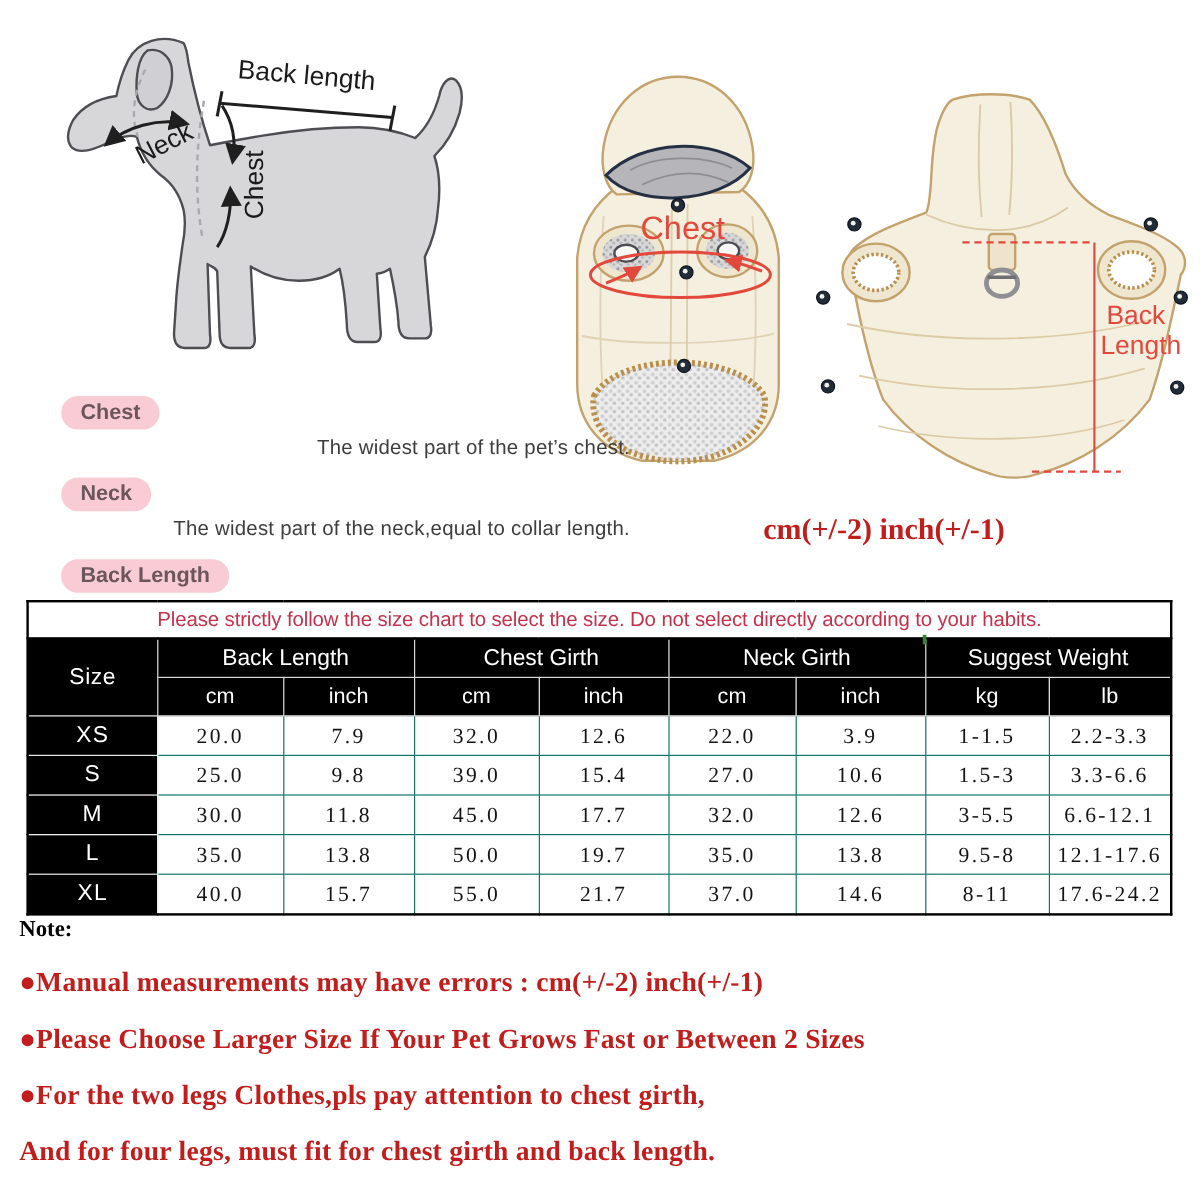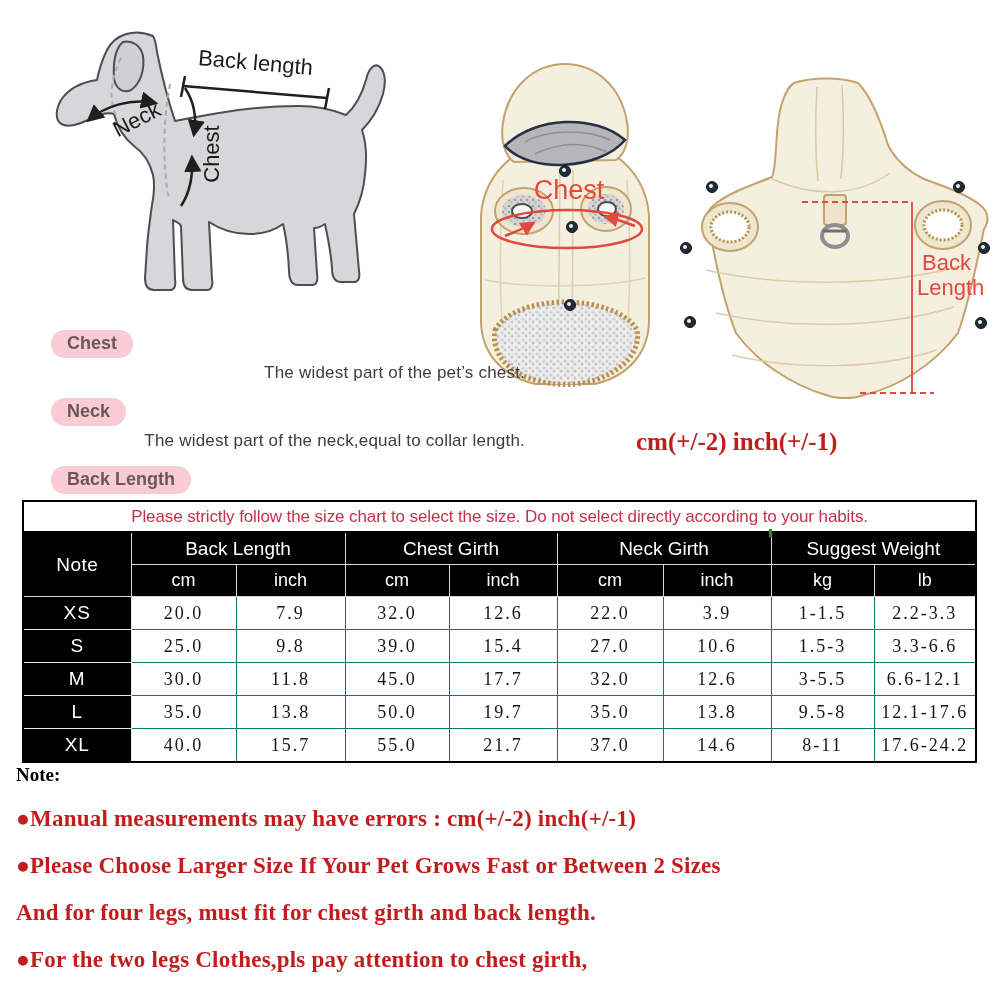--- a/index.html
+++ b/index.html
@@ -248,7 +248,7 @@
         <td class="caption-cell" colspan="9">Please strictly follow the size chart to select the size. Do not select directly according to your habits.</td>
       </tr>
       <tr>
-        <th class="head-th size-head" rowspan="2">Note</th>
+        <th class="head-th size-head" rowspan="2">Size</th>
       <th class="head-th group-th" colspan="2">Back Length</th>
           <th class="head-th group-th" colspan="2">Chest Girth</th>
           <th class="head-th group-th" colspan="2">Neck Girth</th>

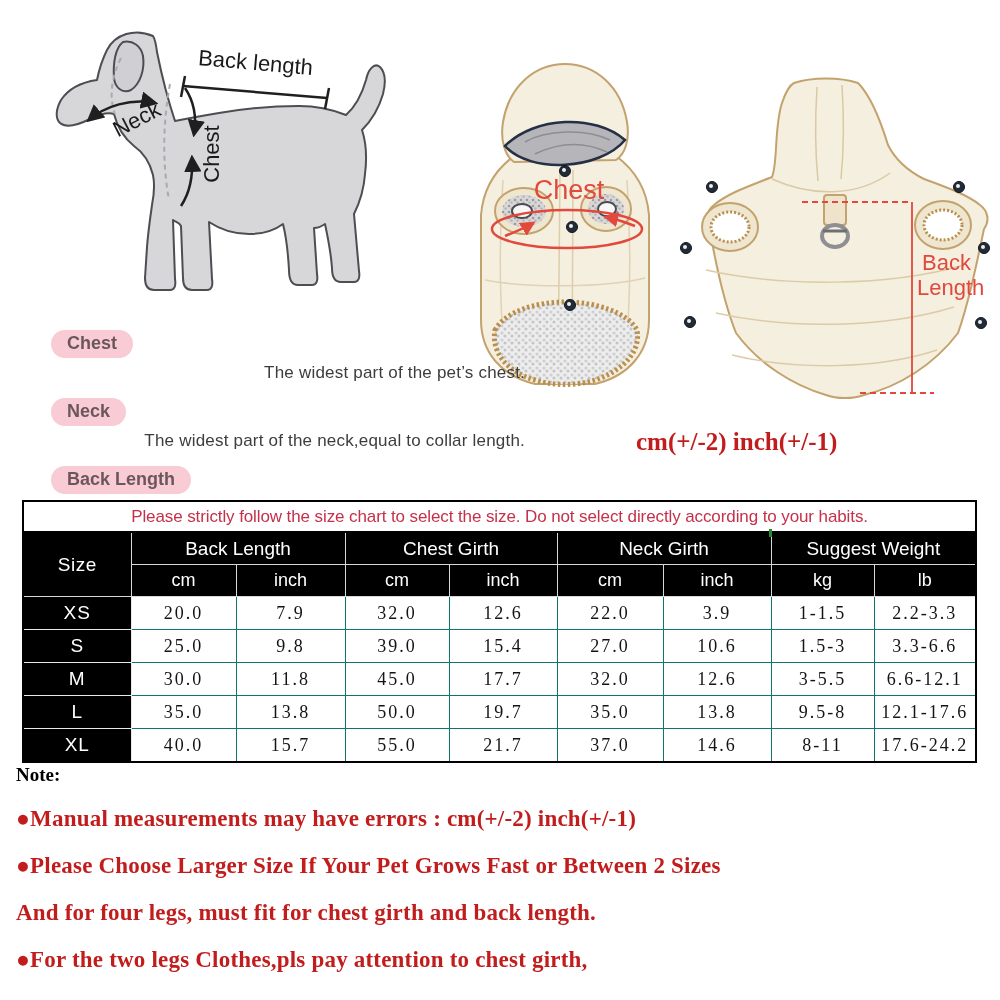--- a/index.html
+++ b/index.html
@@ -329,8 +329,8 @@
     <div class="note-title">Note:</div>
     <div class="note-line">●Manual measurements may have errors : cm(+/-2)  inch(+/-1)</div>
     <div class="note-line">●Please Choose Larger Size If Your Pet Grows Fast or Between 2 Sizes</div>
+    <div class="note-line">●For the two legs Clothes,pls pay attention to chest girth,</div>
     <div class="note-line">And for four legs, must fit for chest girth and back length.</div>
-    <div class="note-line">●For the two legs Clothes,pls pay attention to chest girth,</div>
   </div>
 
 </div>

